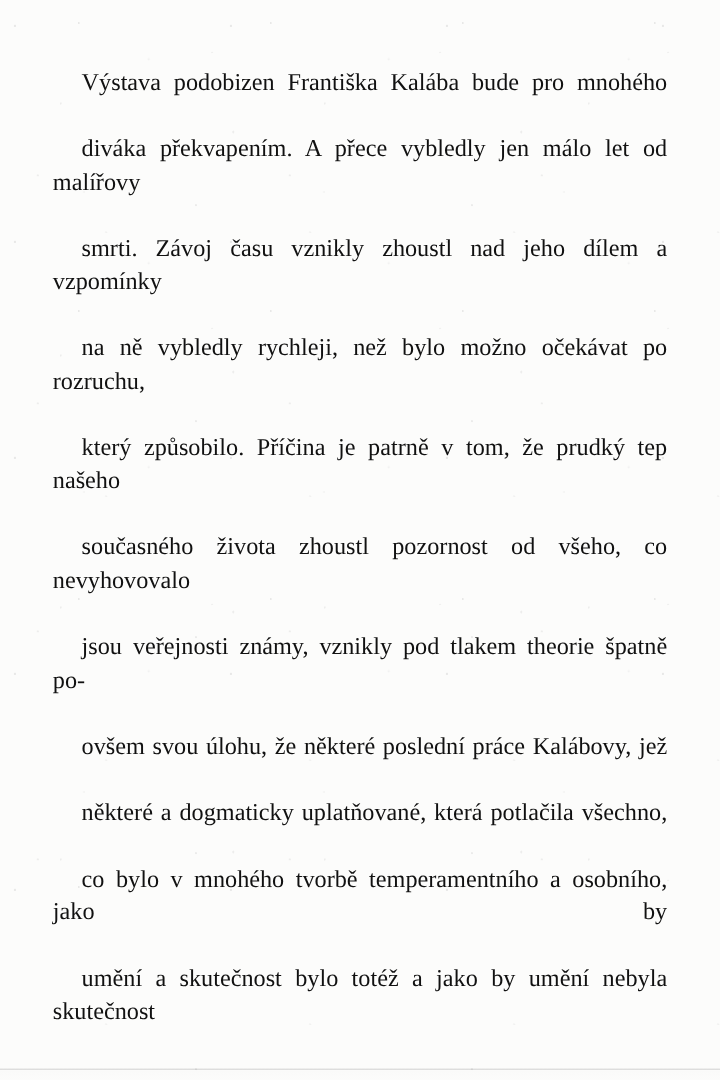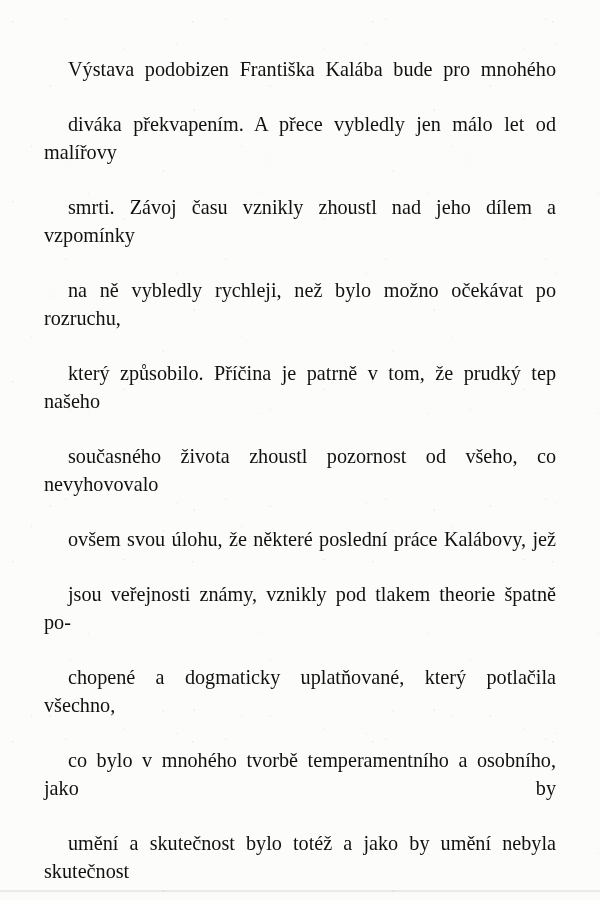--- a/index.html
+++ b/index.html
@@ -109,8 +109,8 @@
         <span class="line">na ně vybledly rychleji, než bylo možno očekávat po rozruchu,</span>
         <span class="line">který způsobilo. Příčina je patrně v tom, že prudký tep našeho</span>
         <span class="line">současného života zhoustl pozornost od všeho, co nevyhovovalo</span>
+        <span class="line">jsou veřejnosti známy, vznikly pod tlakem theorie špatně po-</span>
         <span class="line">ovšem svou úlohu, že některé poslední práce Kalábovy, jež</span>
-        <span class="line">jsou veřejnosti známy, vznikly pod tlakem theorie špatně po-</span>
         <span class="line">chopené a dogmaticky uplatňované, který potlačila všechno,</span>
         <span class="line">co bylo v mnohého tvorbě temperamentního a osobního, jako by</span>
         <span class="line">umění a skutečnost bylo totéž a jako by umění nebyla skutečnost</span>

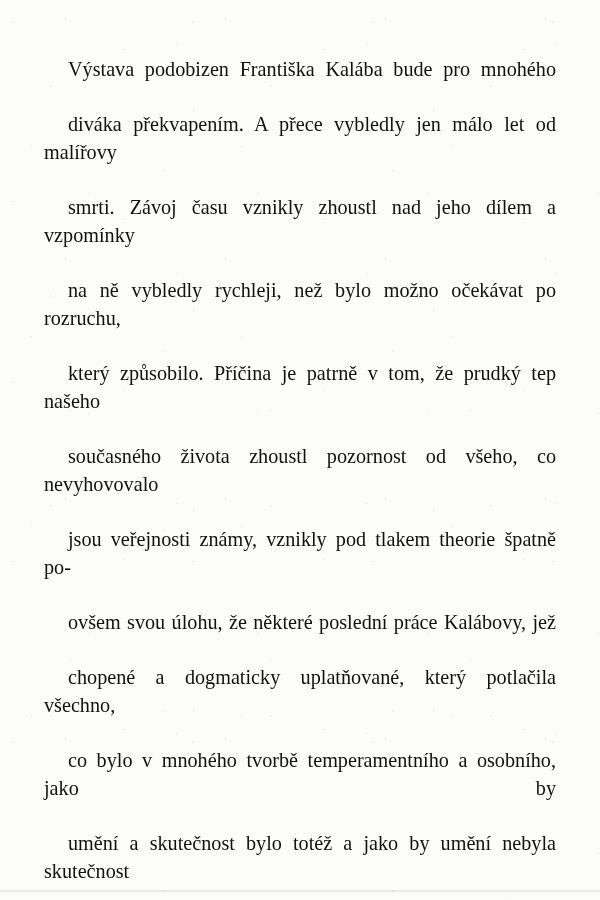--- a/index.html
+++ b/index.html
@@ -111,7 +111,7 @@
         <span class="line">současného života zhoustl pozornost od všeho, co nevyhovovalo</span>
         <span class="line">jsou veřejnosti známy, vznikly pod tlakem theorie špatně po-</span>
         <span class="line">ovšem svou úlohu, že některé poslední práce Kalábovy, jež</span>
-        <span class="line">chopené a dogmaticky uplatňované, který potlačila všechno,</span>
+        <span class="line">některé a dogmaticky uplatňované, která potlačila všechno,</span>
         <span class="line">co bylo v mnohého tvorbě temperamentního a osobního, jako by</span>
         <span class="line">umění a skutečnost bylo totéž a jako by umění nebyla skutečnost</span>
     </p>

